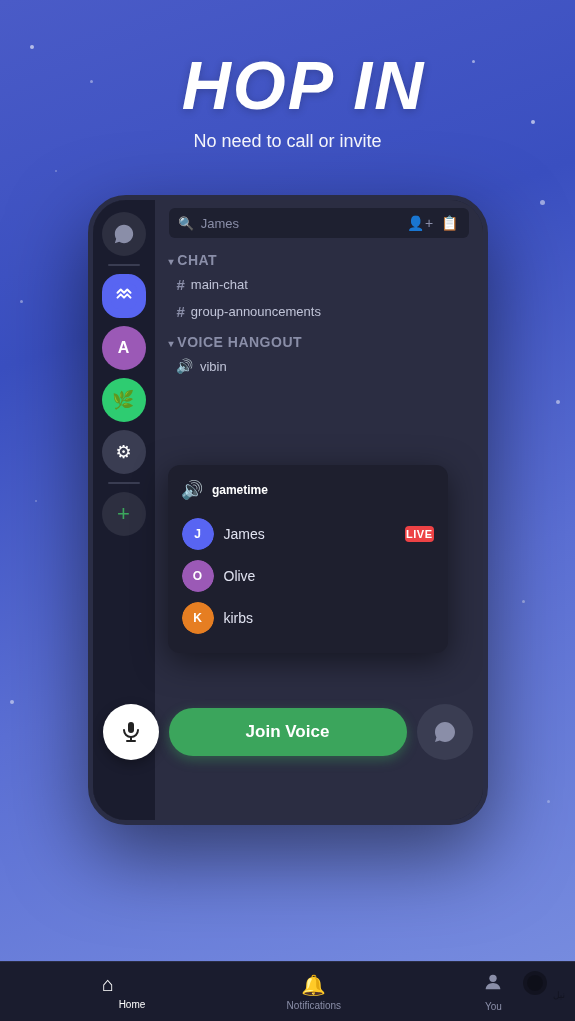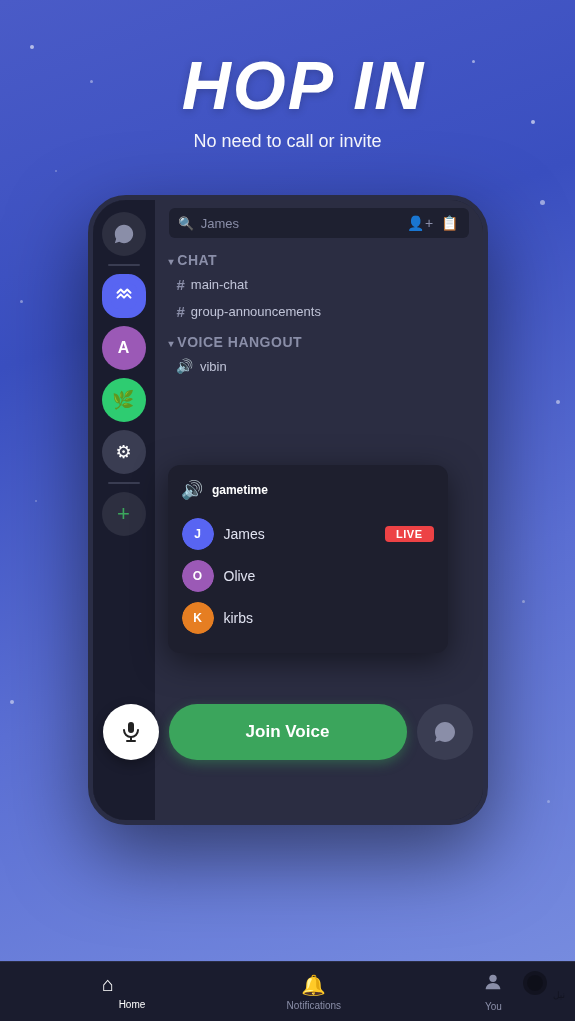--- a/index.html
+++ b/index.html
@@ -285,7 +285,7 @@
       color: white;
       font-size: 11px;
       font-weight: 700;
-      padding: 2px 11px;
+      padding: 2px 1px;
       border-radius: 4px;
       margin-left: auto;
       letter-spacing: 0.5px;

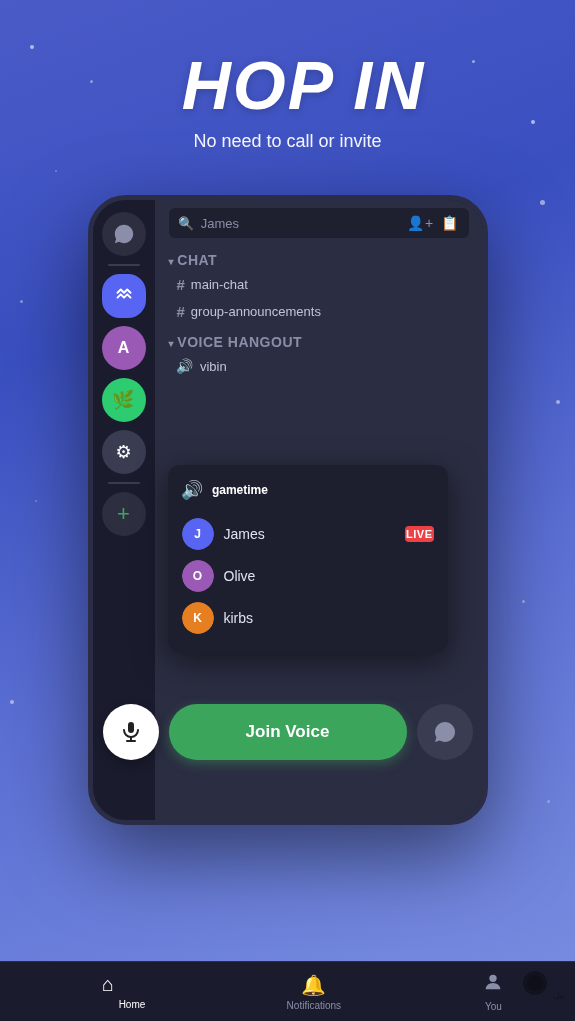--- a/index.html
+++ b/index.html
@@ -326,7 +326,7 @@
 
     .join-voice-btn {
       flex: 1;
-      height: 56px;
+      height: 48px;
       background: #3ba55c;
       border-radius: 28px;
       display: flex;

